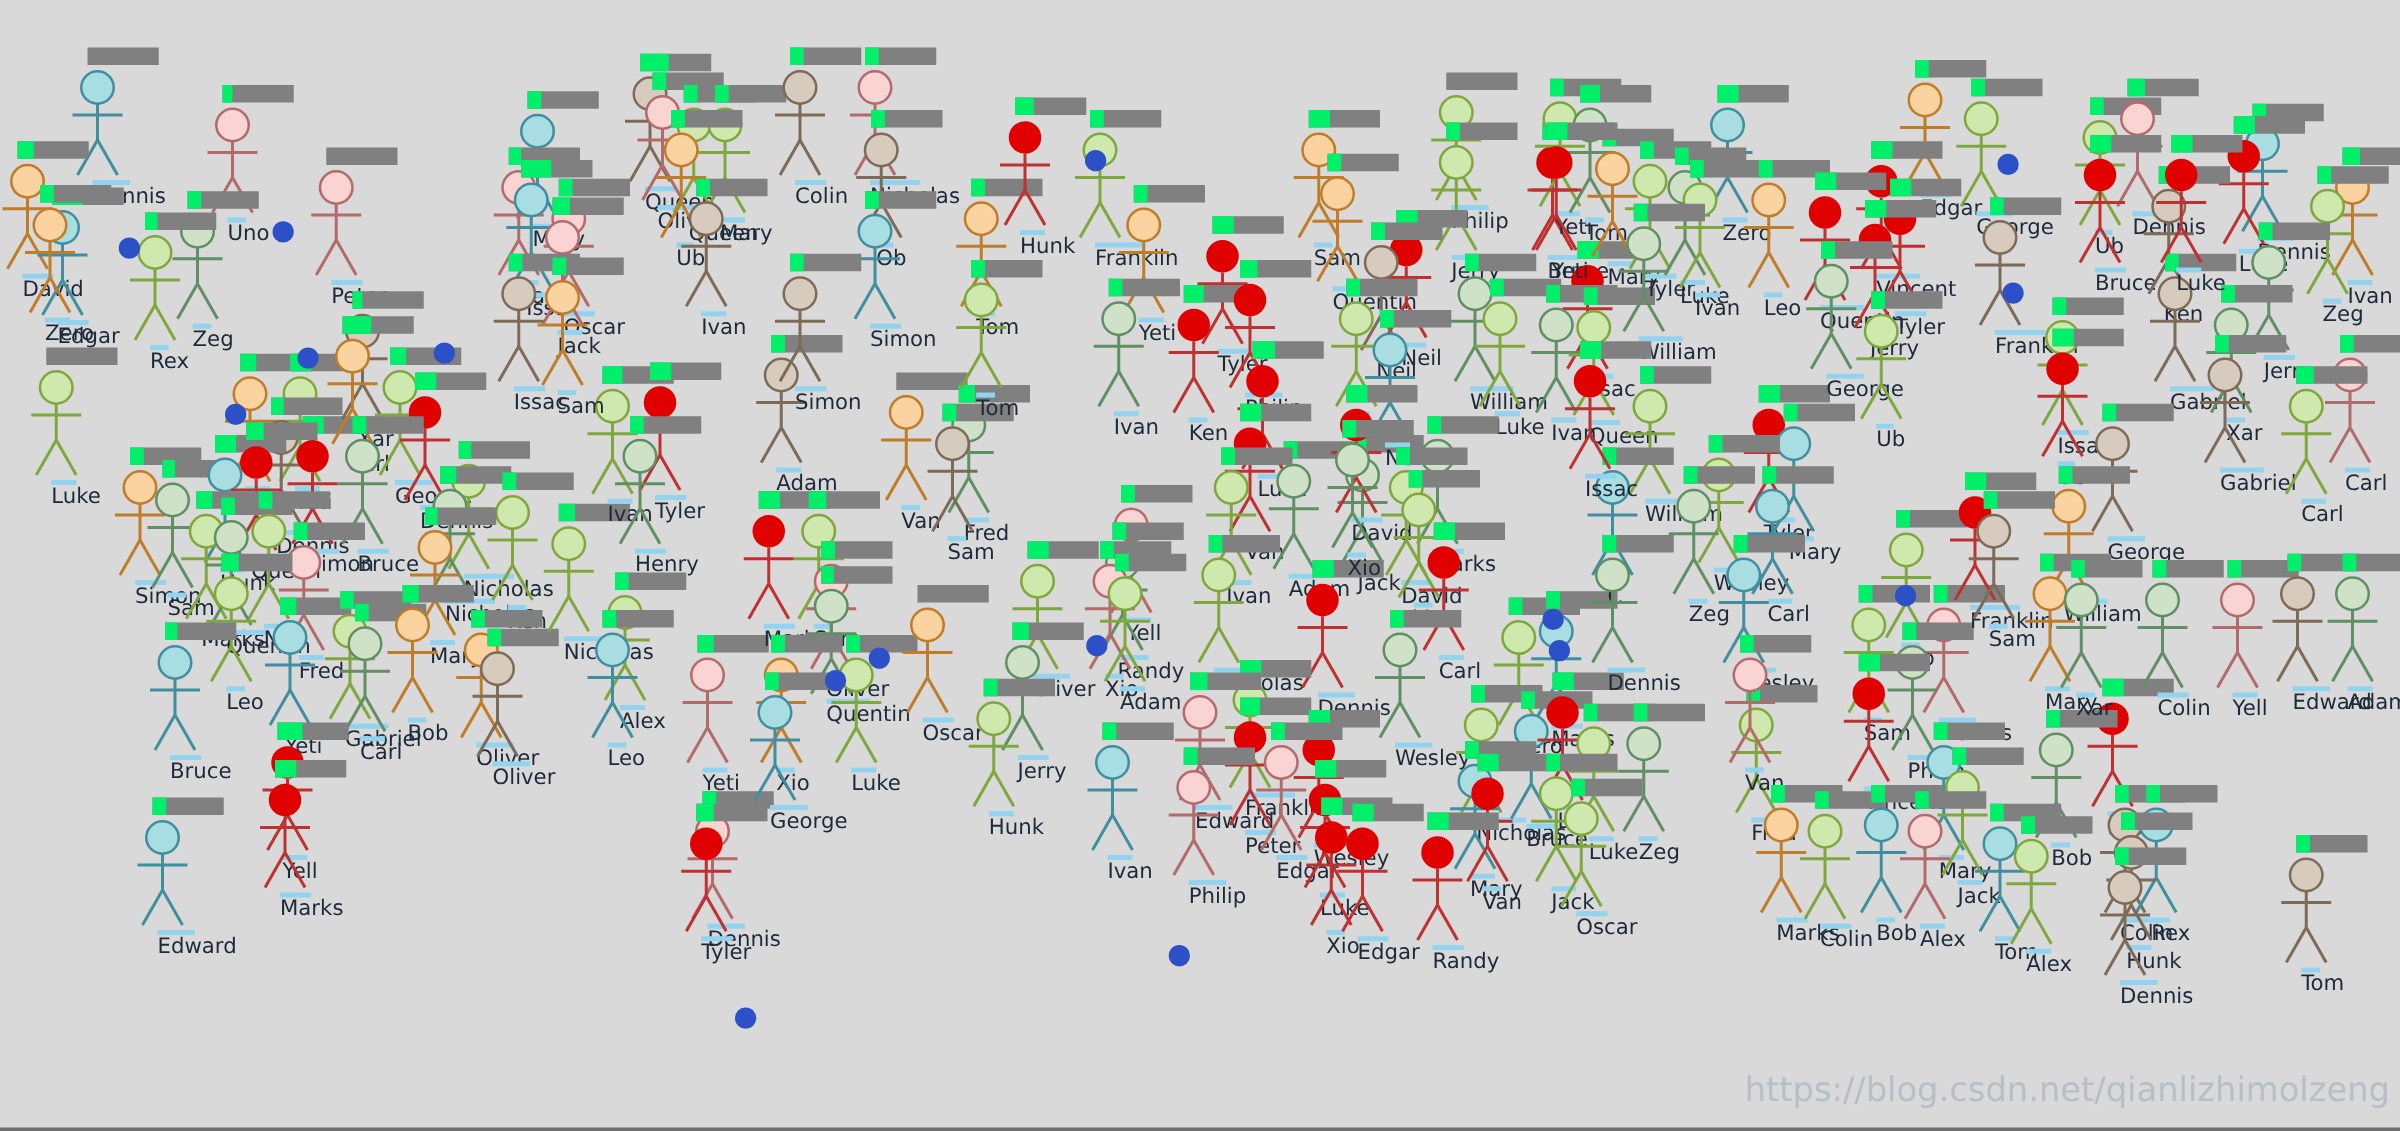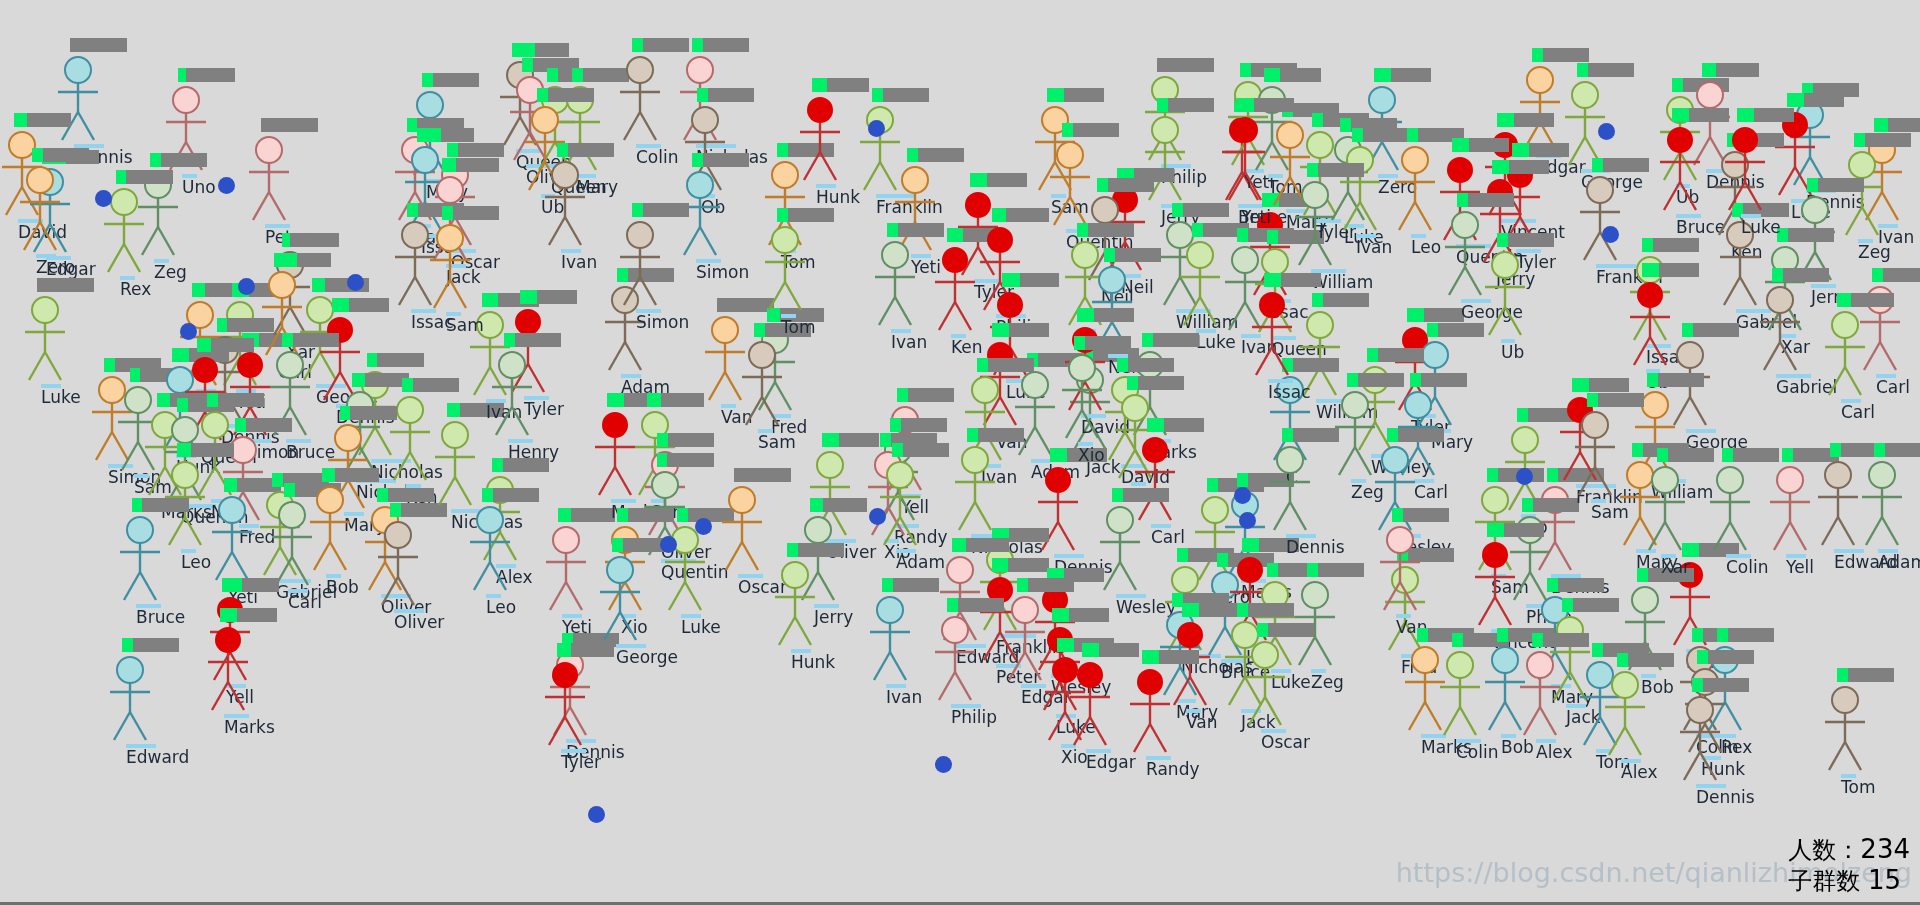--- a/index.html
+++ b/index.html
@@ -3670,15 +3670,6 @@
 
   <div class="watermark">https://blog.csdn.net/qianlizhimolzeng</div>
 
-  <div class="counters">
-    <div class="row">
-      <span>人数：</span><span class="num">234</span>
-    </div>
-    <div class="row">
-      <span>子群数</span>
-      <span class="num">15</span>
-    </div>
-  </div>
 </div>
 
 </body></html>

